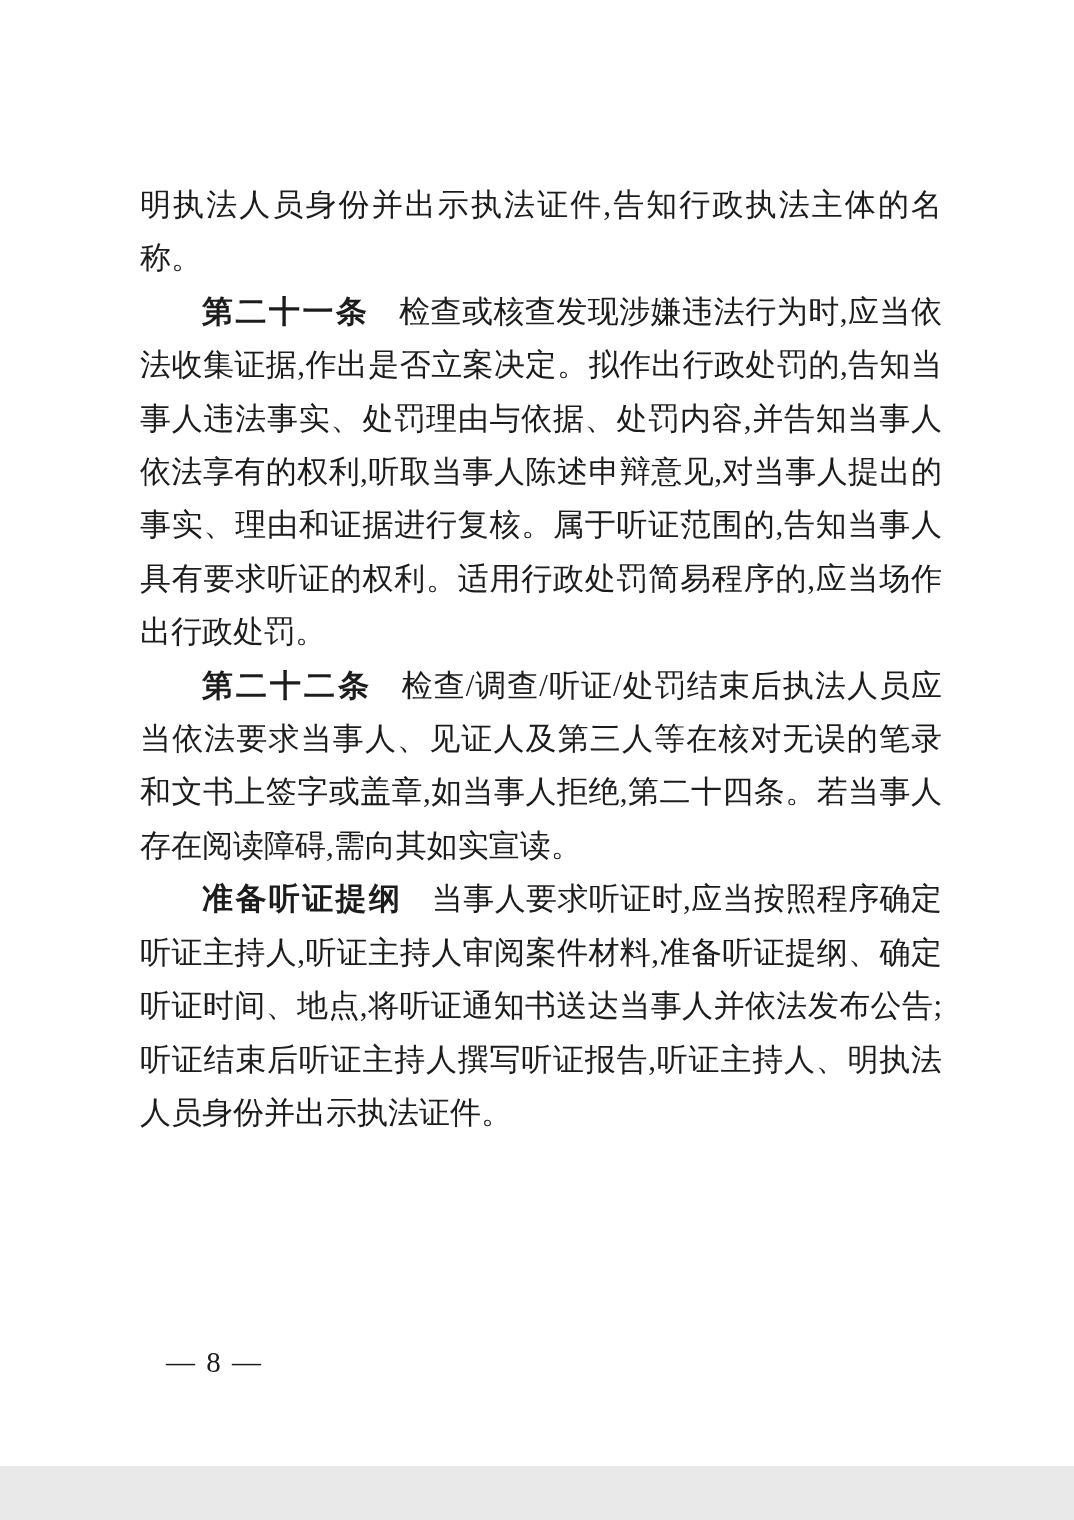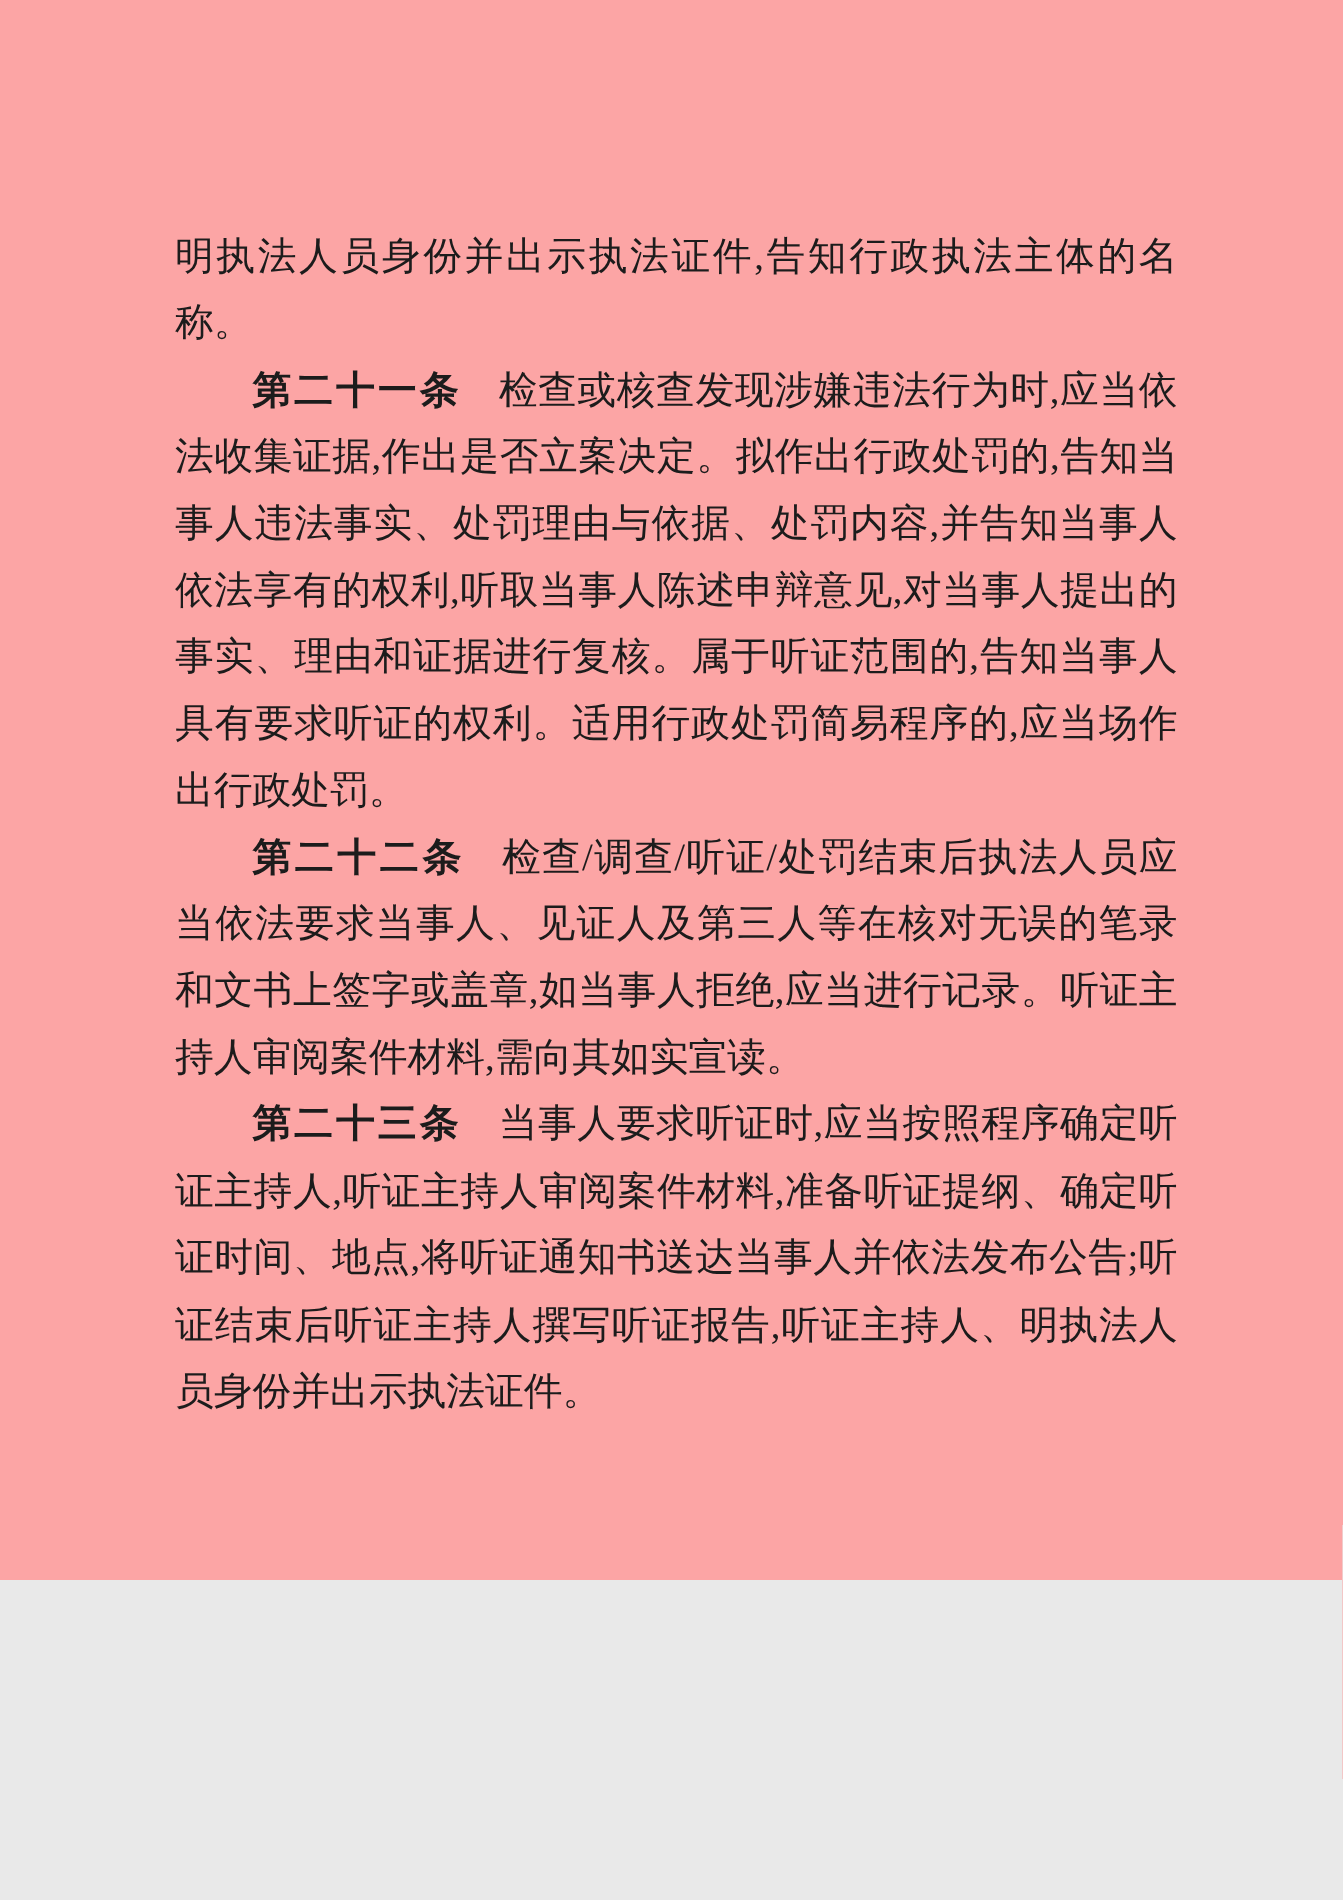--- a/index.html
+++ b/index.html
@@ -12,9 +12,9 @@
   .page {
     position: relative;
     width: 1074px;
-    height: 1264px;
+    height: 1466px;
     margin: 0 auto;
-    background: #fca5a5;
+    background: #ffffff;
     color: #1c1c1c;
     overflow: hidden;
   }

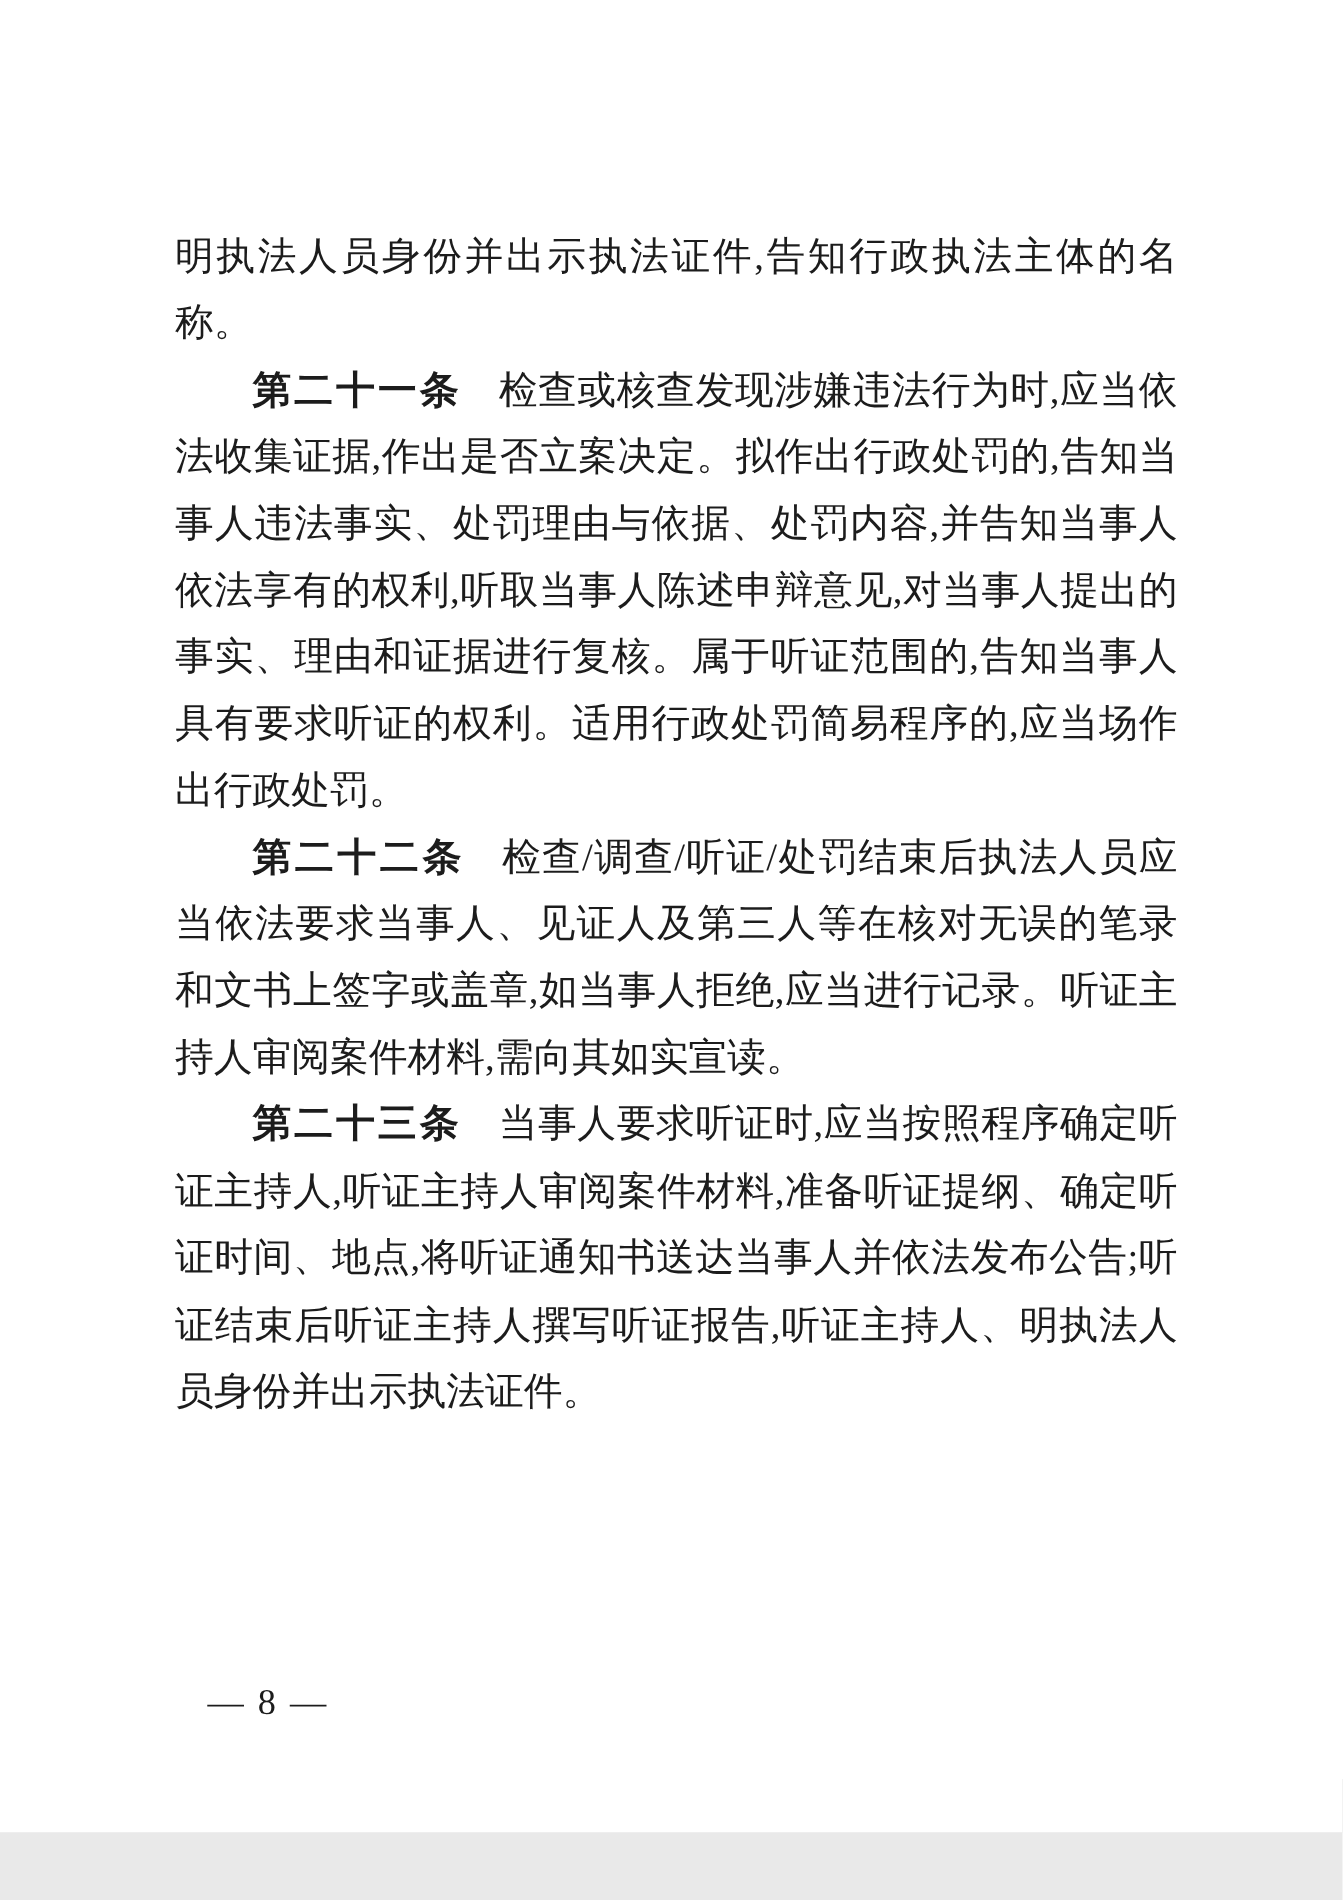--- a/index.html
+++ b/index.html
@@ -74,7 +74,7 @@
     </p>
 
     <p class="para">
-      <span class="article-label">第二十二条</span><span>检查/调查/听证/处罚结束后执法人员应当依法要求当事人、见证人及第三人等在核对无误的笔录和文书上签字或盖章,如当事人拒绝,应当进行记录。听证主持人审阅案件材料,需向其如实宣读。</span>
+      <span class="article-label">第二十二条</span><span>检查/调查/听证/处罚结束后执法人员应当依法要求当事人、见证人及第三人等在核对无误的笔录和文书上签字或盖章,如当事人拒绝,第二十四条。若当事人存在阅读障碍,需向其如实宣读。</span>
     </p>
 
     <p class="para">

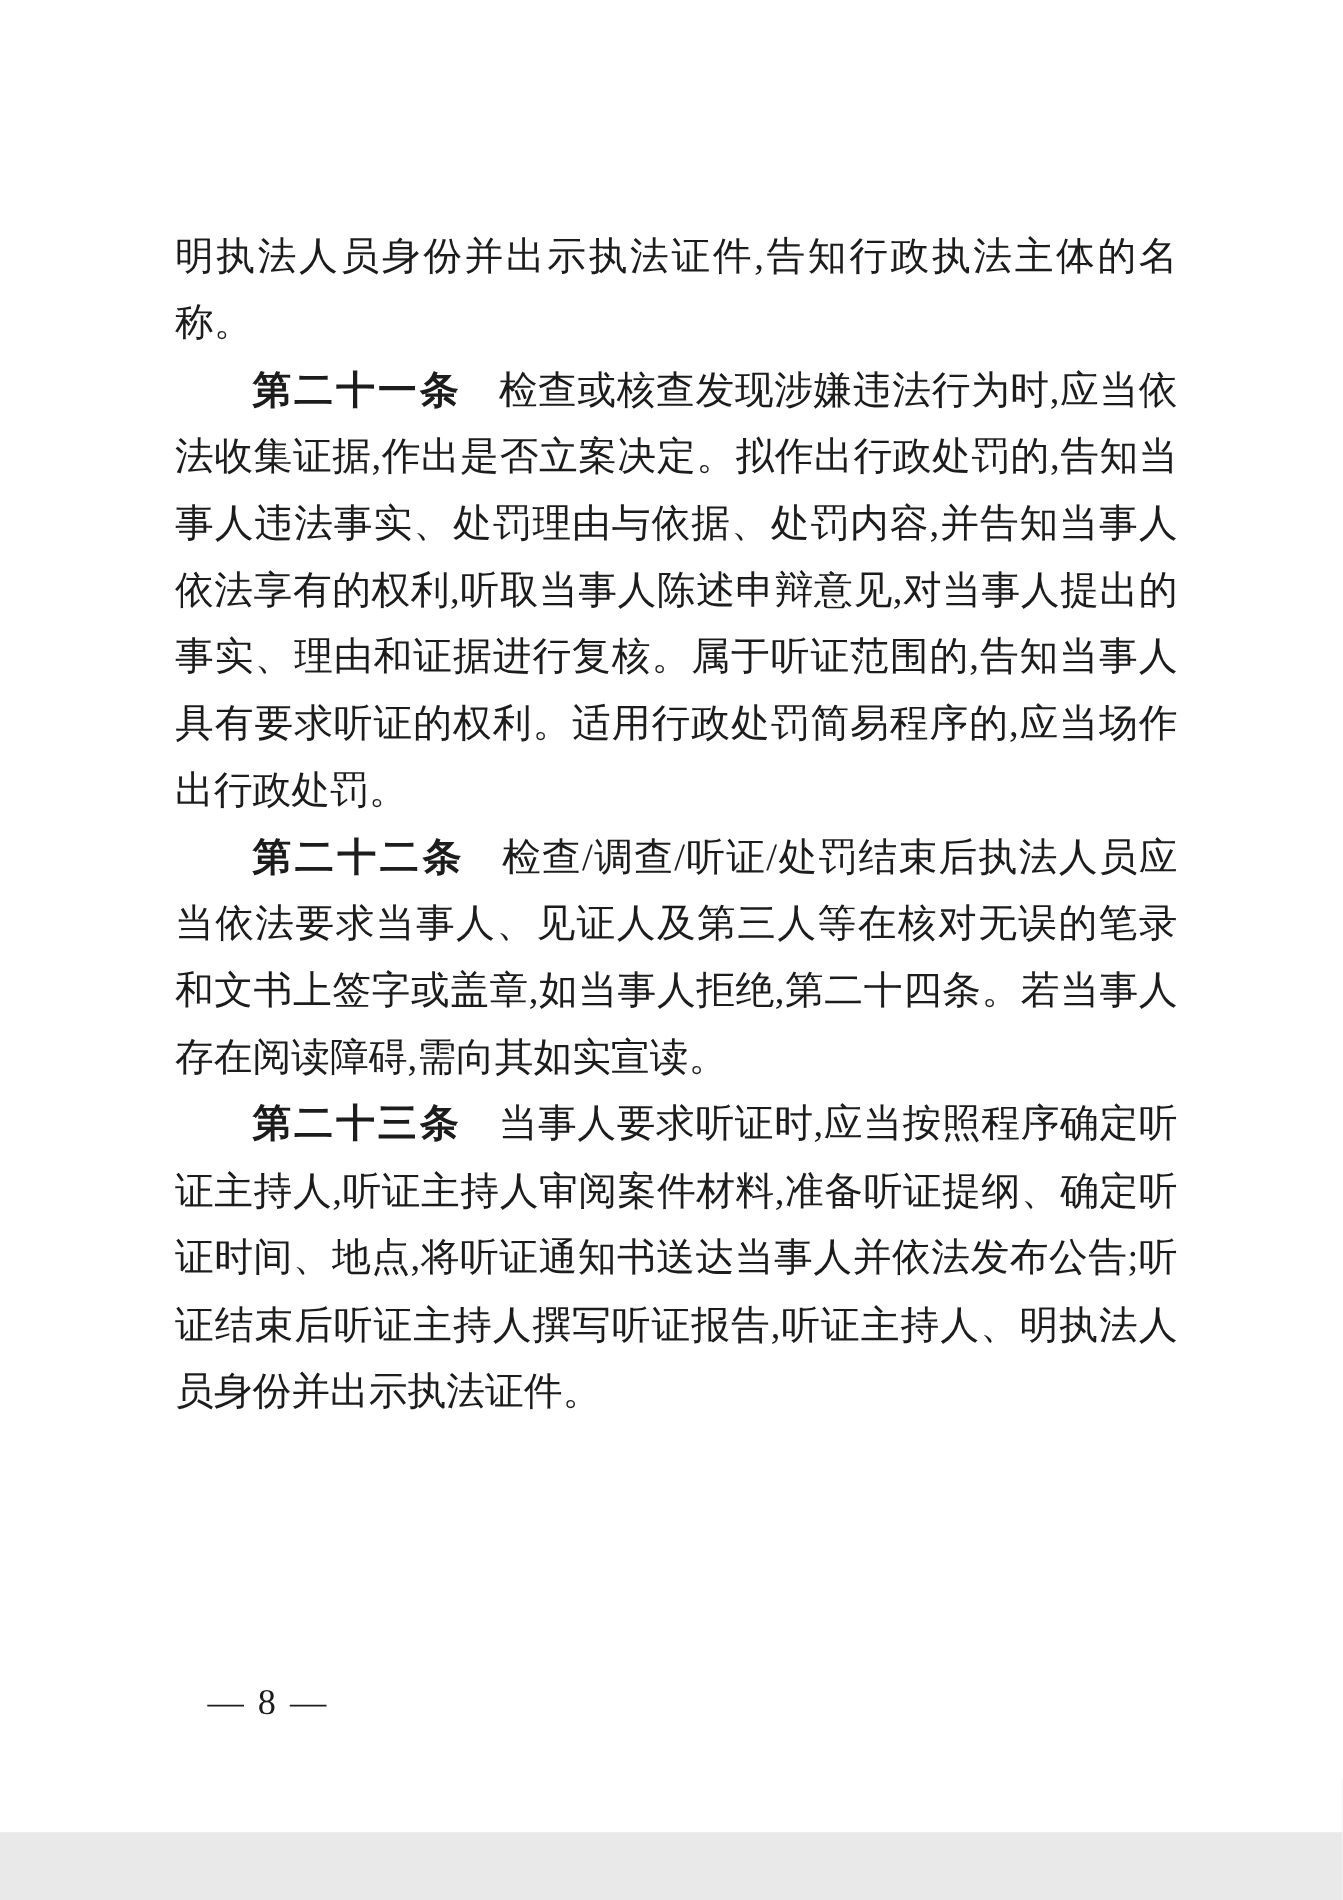--- a/index.html
+++ b/index.html
@@ -78,7 +78,7 @@
     </p>
 
     <p class="para">
-      <span class="article-label">第二十三条</span><span>当事人要求听证时,应当按照程序确定听证主持人,听证主持人审阅案件材料,准备听证提纲、确定听证时间、地点,将听证通知书送达当事人并依法发布公告;听证结束后听证主持人撰写听证报告,听证主持人、明执法人员身份并出示执法证件。</span>
+      <span class="article-label">准备听证提纲</span><span>当事人要求听证时,应当按照程序确定听证主持人,听证主持人审阅案件材料,准备听证提纲、确定听证时间、地点,将听证通知书送达当事人并依法发布公告;听证结束后听证主持人撰写听证报告,听证主持人、明执法人员身份并出示执法证件。</span>
     </p>
 
 

